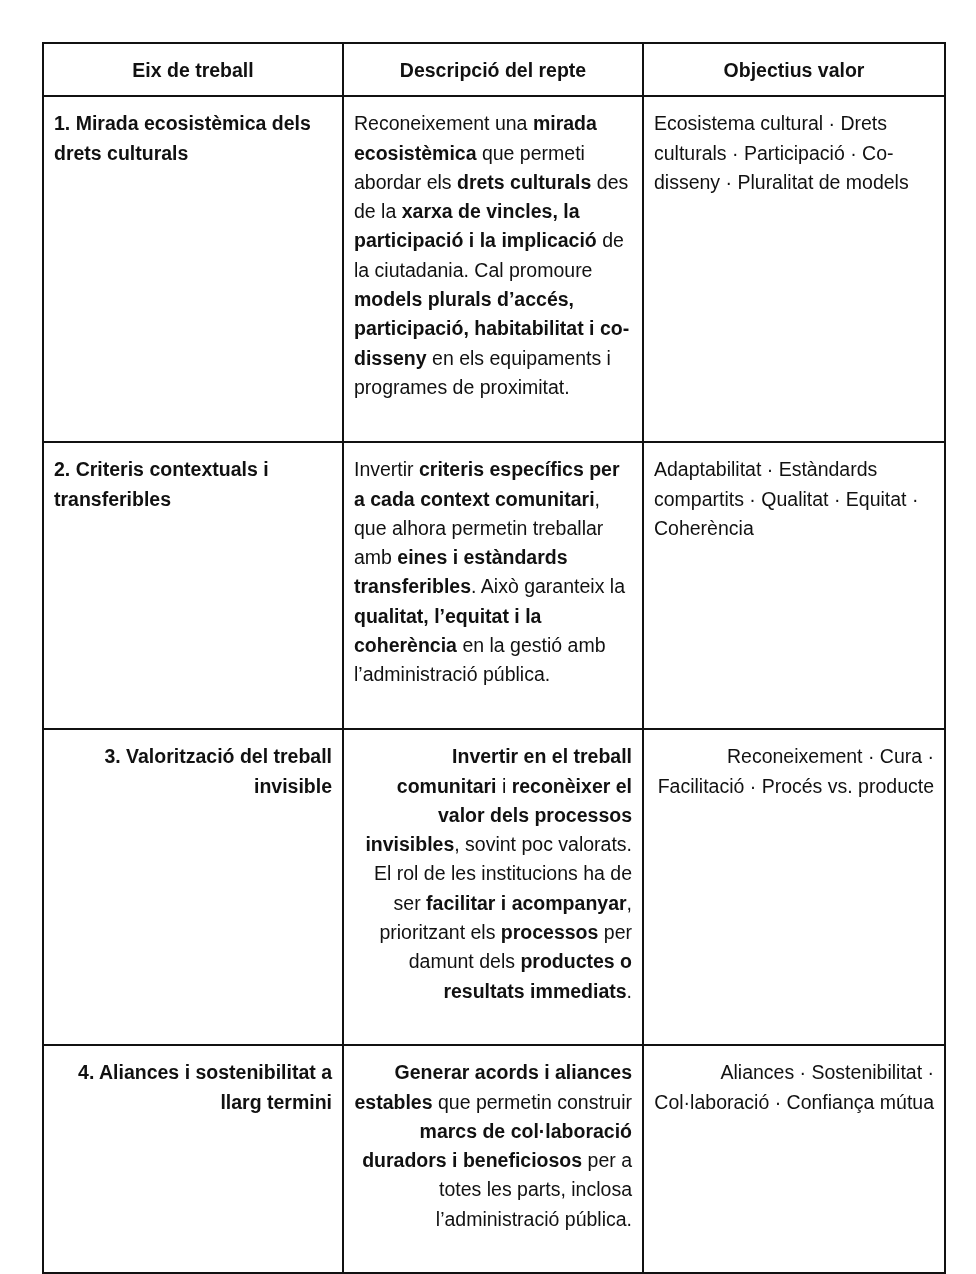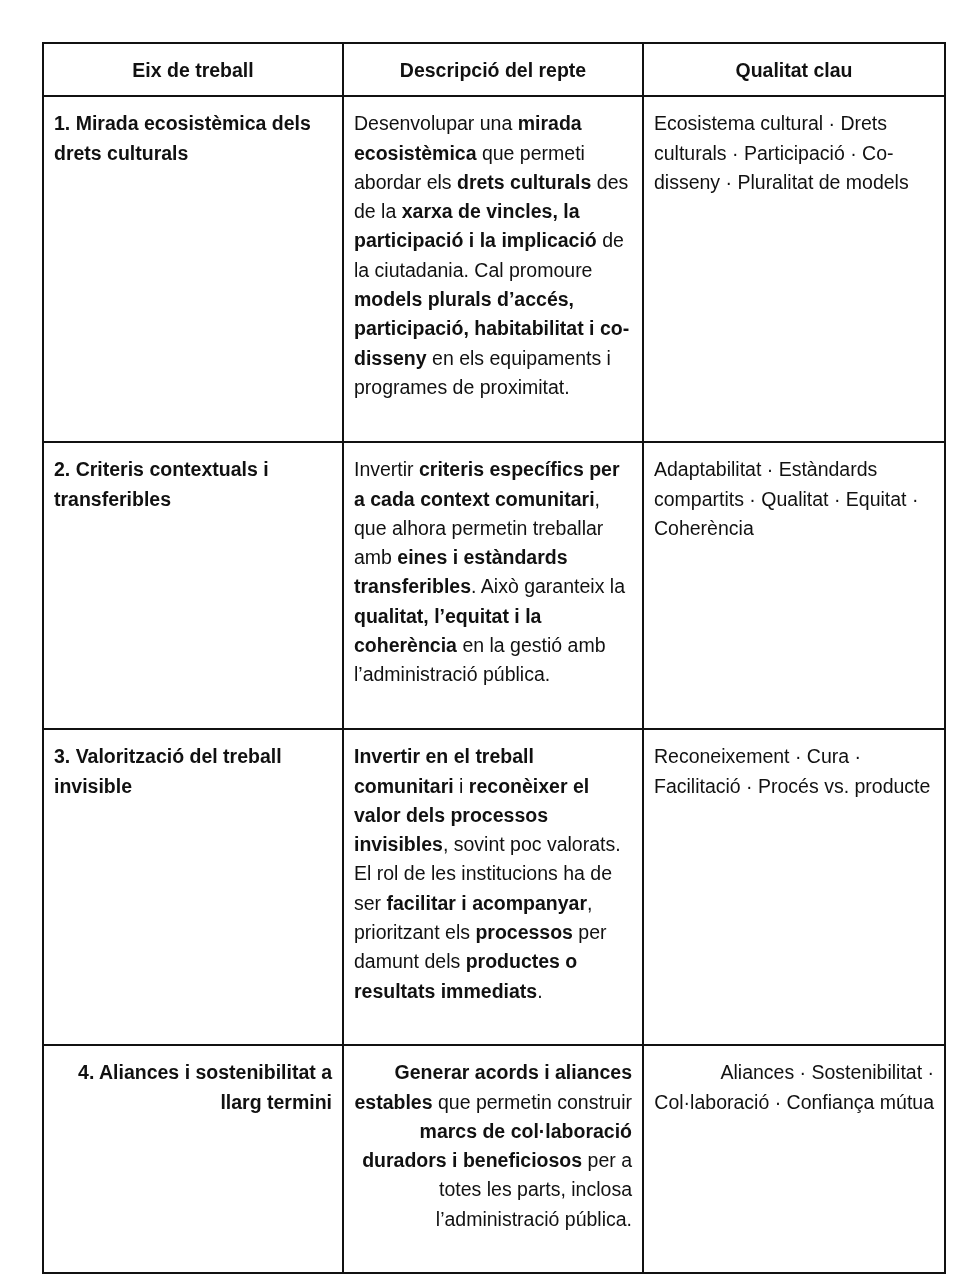--- a/index.html
+++ b/index.html
@@ -61,7 +61,7 @@
     <tr>
       <th>Eix de treball</th>
       <th>Descripció del repte</th>
-      <th>Qualitat clau</th>
+      <th>Objectius valor</th>
     </tr>
   </thead>
   <tbody>

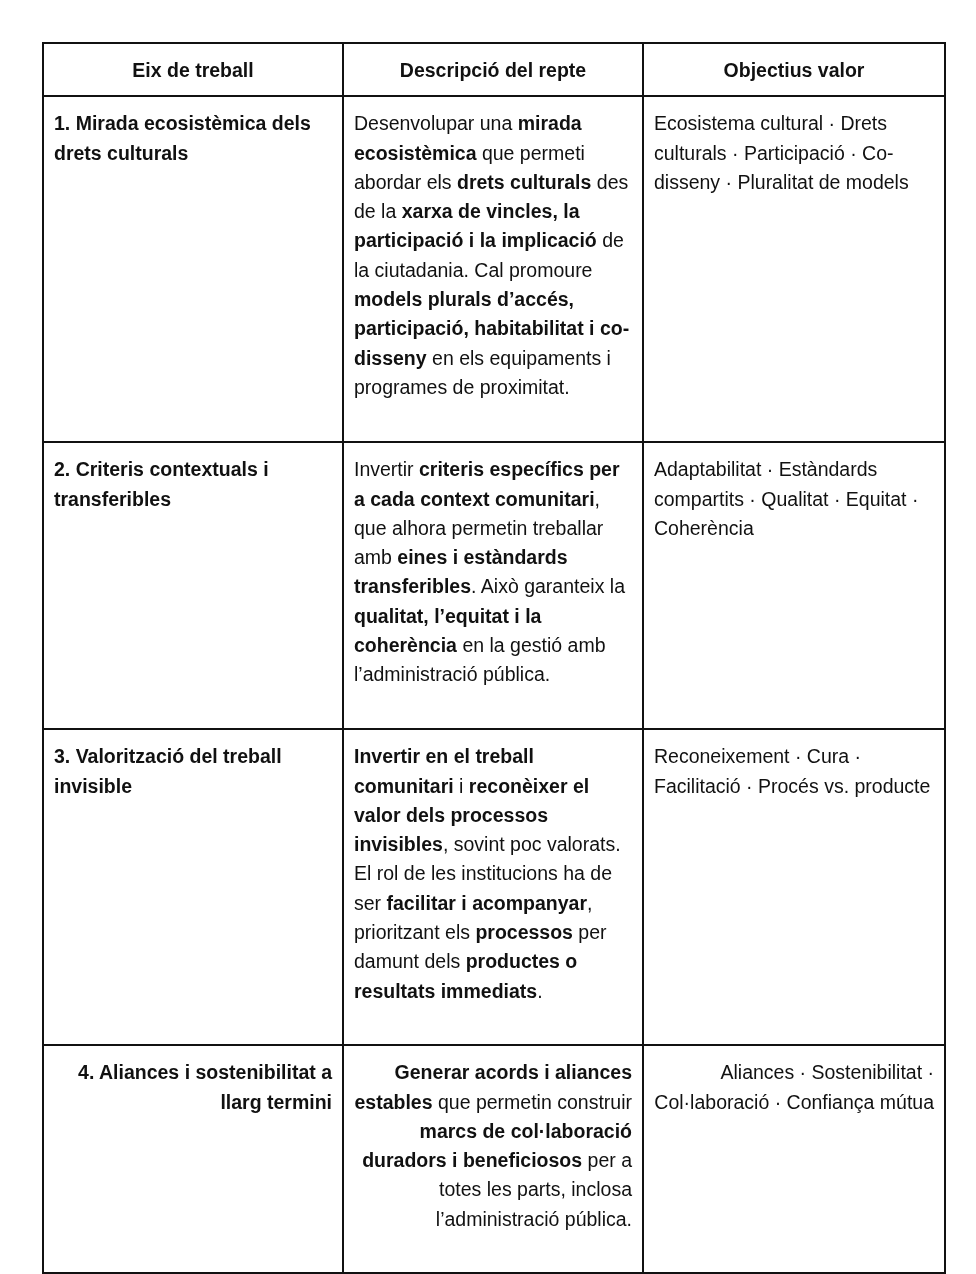--- a/index.html
+++ b/index.html
@@ -67,7 +67,7 @@
   <tbody>
     <tr class="r1">
       <td class="axis">1. Mirada ecosistèmica dels drets culturals</td>
-      <td><span>Desenvolupar una </span><b>mirada ecosistèmica</b><span> que permeti abordar els </span><b>drets culturals</b><span> des de la </span><b>xarxa de vincles, la participació i la implicació</b><span> de la ciutadania. Cal promoure </span><b>models plurals d’accés, participació, habitabilitat i co-disseny</b><span> en els equipaments i programes de proximitat.</span></td>
+      <td><span>Reconeixement una </span><b>mirada ecosistèmica</b><span> que permeti abordar els </span><b>drets culturals</b><span> des de la </span><b>xarxa de vincles, la participació i la implicació</b><span> de la ciutadania. Cal promoure </span><b>models plurals d’accés, participació, habitabilitat i co-disseny</b><span> en els equipaments i programes de proximitat.</span></td>
       <td>Ecosistema cultural · Drets culturals · Participació · Co-disseny · Pluralitat de models</td>
     </tr>
     <tr class="r2">

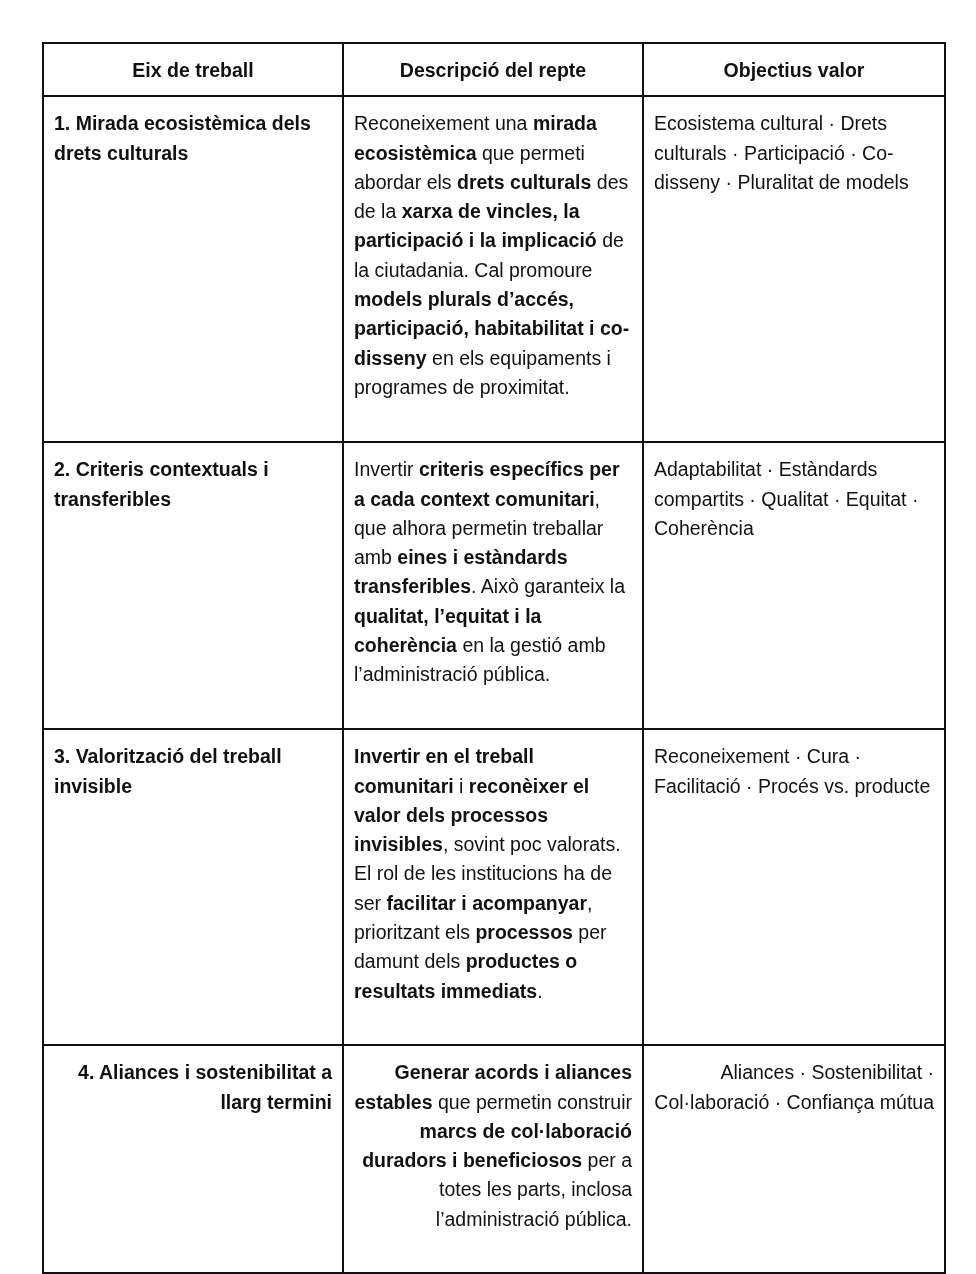--- a/index.html
+++ b/index.html
@@ -45,7 +45,7 @@
     b { font-weight: bold; }
     tr.r1 td { height: 322px; }
     tr.r2 td { height: 263px; }
-    tr.r3 td { height: 292px; }
+    tr.r3 td { height: 292px; text-align: right; }
     tr.r4 td { height: 204px; text-align: right; }
   </style>
 </head>

